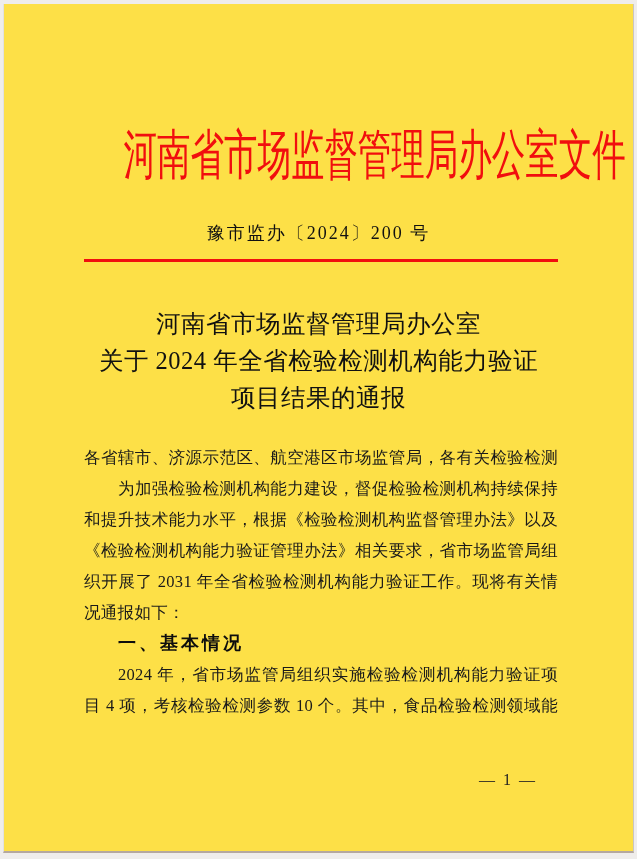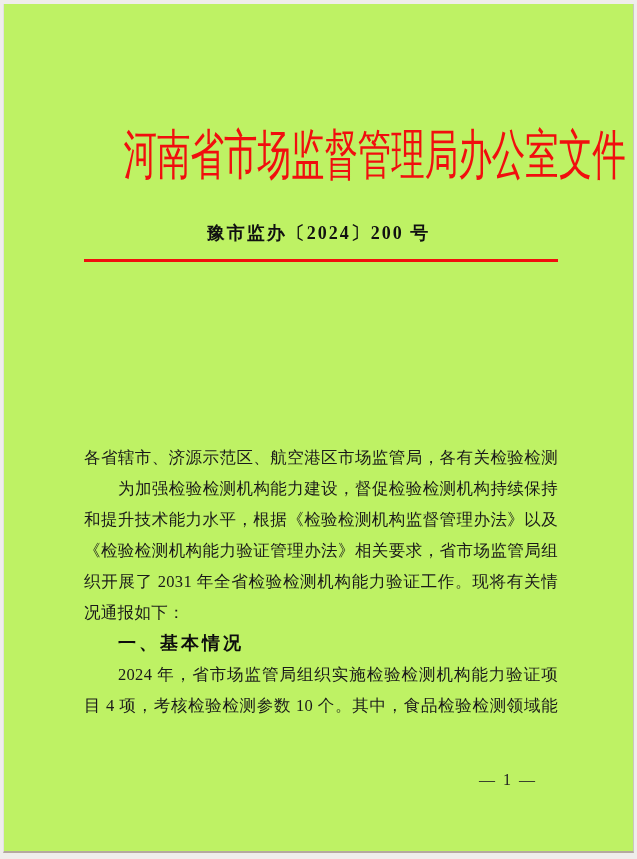--- a/index.html
+++ b/index.html
@@ -18,7 +18,7 @@
     top: 4px;
     width: 629px;
     height: 847px;
-    background: #bef264;
+    background: #fde047;
     border-left: 1px solid #e3e1df;
     border-right: 1px solid #c9c5c1;
     border-bottom: 2px solid #b5a89f;

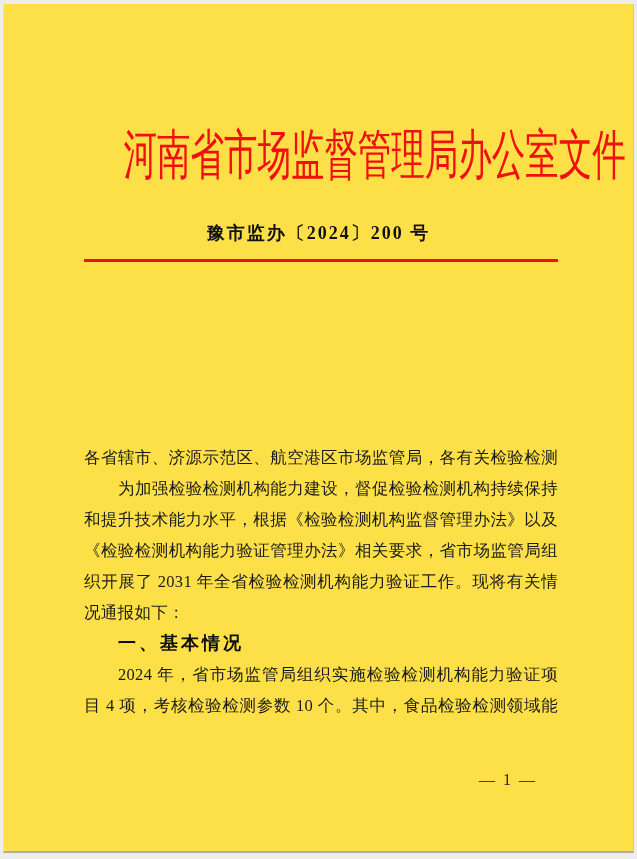--- a/index.html
+++ b/index.html
@@ -47,7 +47,6 @@
     line-height: 24px;
     letter-spacing: 2px;
     color: #111111;
-    font-weight: bold;
   }
   .rule {
     position: absolute;

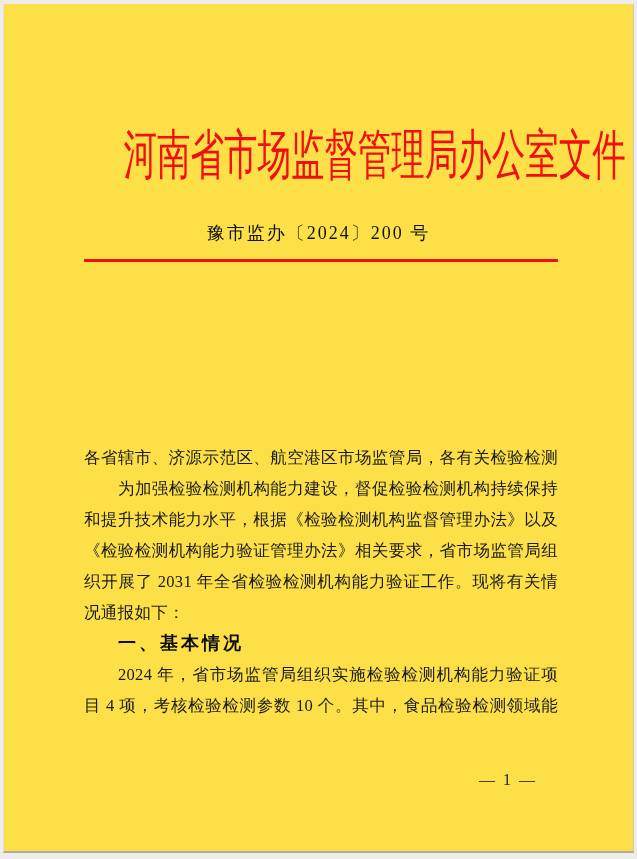--- a/index.html
+++ b/index.html
@@ -114,6 +114,11 @@
 
     <div class="rule"></div>
 
+    <div class="doc-title">
+      <div>河南省市场监督管理局办公室</div>
+      <div>关于 2024 年全省检验检测机构能力验证</div>
+      <div>项目结果的通报</div>
+    </div>
 
     <div class="body-text">
       <div class="bl">各省辖市、济源示范区、航空港区市场监管局，各有关检验检测</div>

